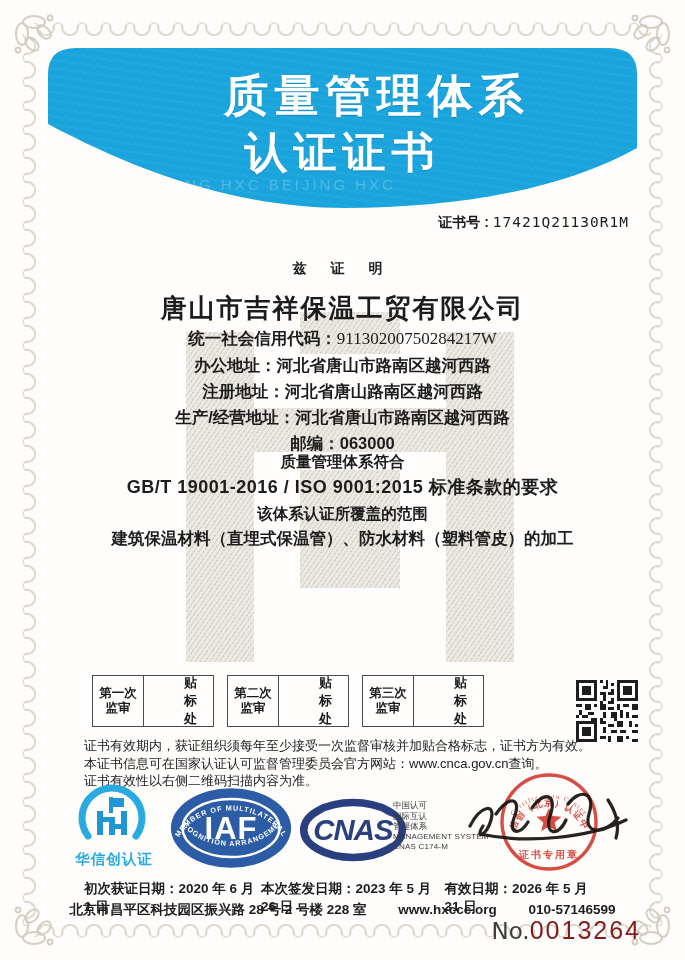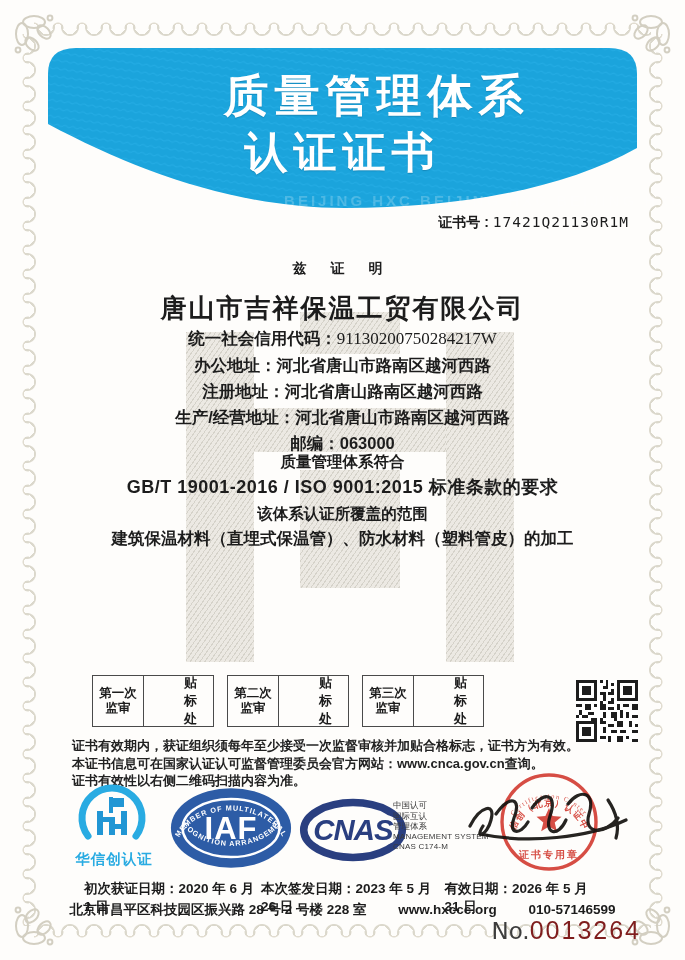--- a/index.html
+++ b/index.html
@@ -31,8 +31,8 @@
   .banner-title{position:absolute;left:0;width:685px;text-align:center;color:#fff;font-weight:bold;z-index:3;
     letter-spacing:6px;text-shadow:0 1px 1px rgba(0,60,90,.25);}
   .bt1{top:66px;font-size:45px;padding-left:34px;} .bt2{top:124px;font-size:43px;}
-  .banner-wmtext{position:absolute;top:192px;left:0;width:685px;text-align:right;z-index:3;
-    color:rgba(255,255,255,.22);font-size:15px;font-weight:bold;letter-spacing:3px;}
+  .banner-wmtext{position:absolute;top:176px;left:0;width:685px;text-align:left;z-index:3;
+    color:rgba(255,255,255,.22);font-size:15px;font-weight:normal;letter-spacing:3px;}
   
   .abs{position:absolute;z-index:4;}
   .certno{top:214px;right:56px;font-size:14px;font-weight:bold;}

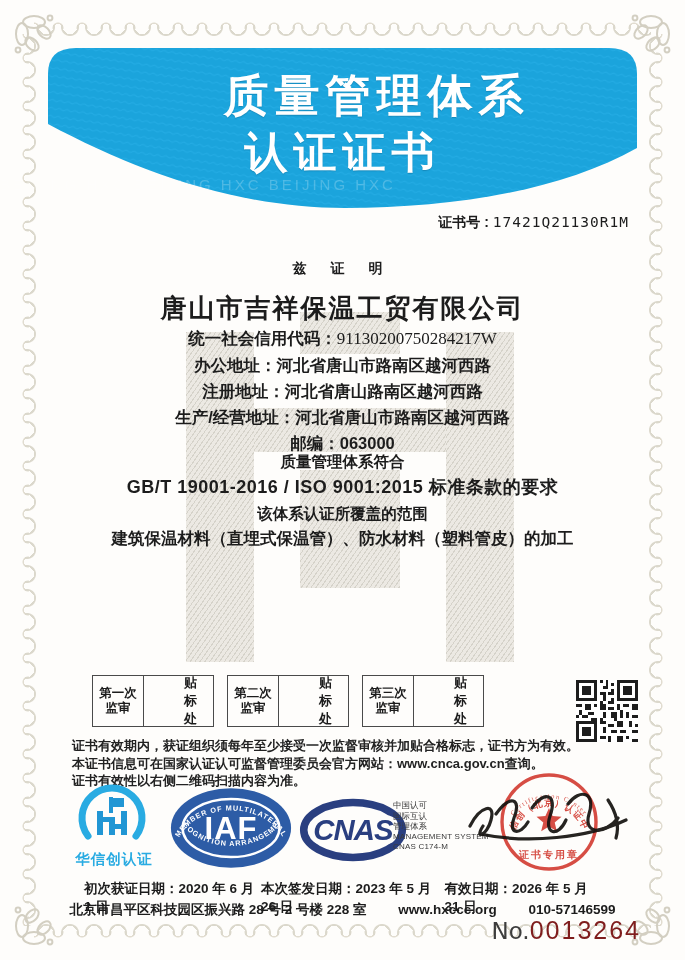--- a/index.html
+++ b/index.html
@@ -52,7 +52,7 @@
     font-size:12.5px;font-weight:bold;line-height:15px;}
   .audit .sticker{flex:1;display:flex;align-items:center;justify-content:center;font-size:13px;font-weight:bold;letter-spacing:2px;}
   
-  .notes{top:737px;left:72px;width:520px;font-size:13px;font-weight:700;line-height:17.5px;color:#222;}
+  .notes{top:737px;left:84px;width:520px;font-size:13px;font-weight:400;line-height:17.5px;color:#222;}
   
   .logo{position:absolute;z-index:4;}
   .hxc-label{position:absolute;top:66px;left:0;width:100px;text-align:center;color:#29abe2;font-size:14.5px;font-weight:bold;letter-spacing:1px;}

